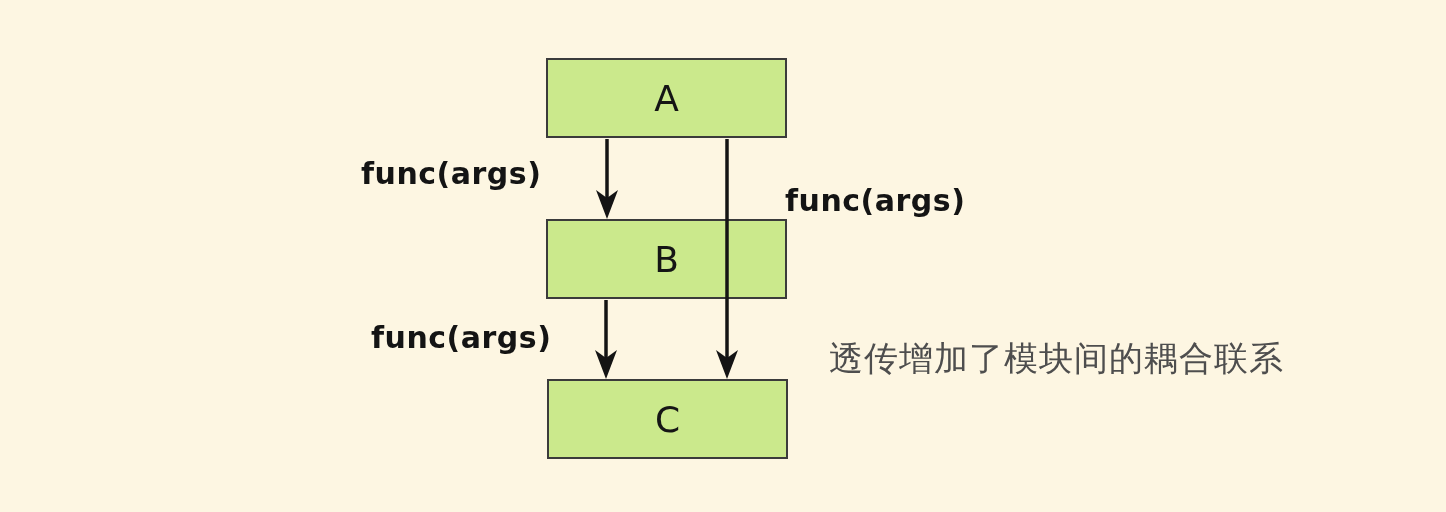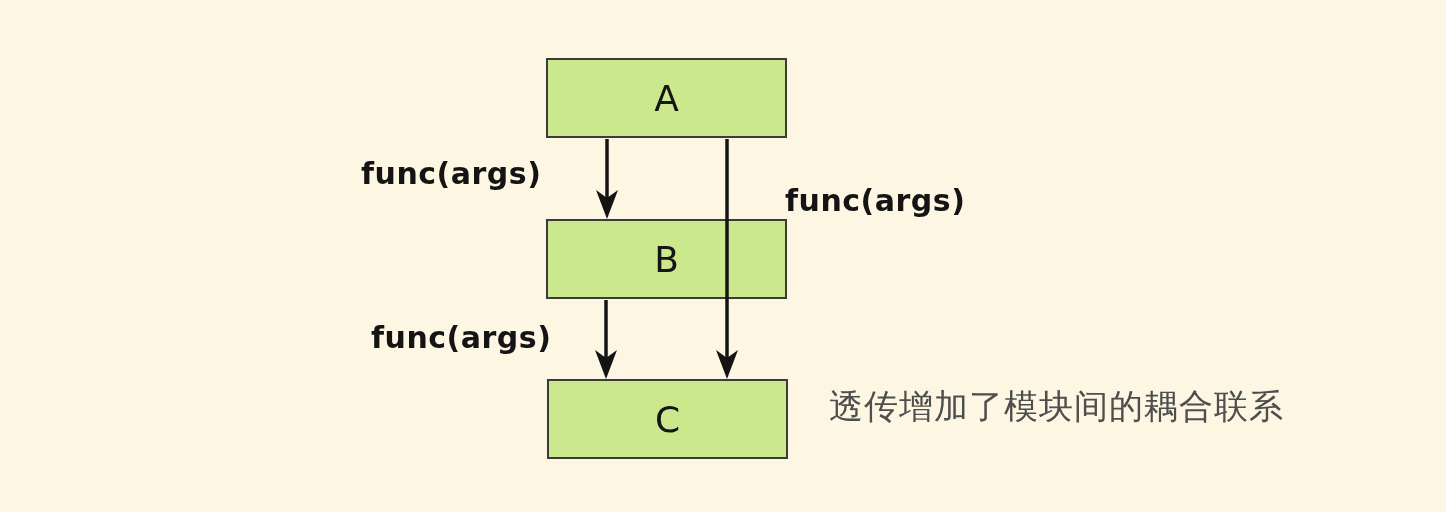--- a/index.html
+++ b/index.html
@@ -58,7 +58,6 @@
     color: #4e4e4e;
     letter-spacing: 1px;
     white-space: nowrap;
-    margin-top: 48px;
   }
 </style>
 </head>

